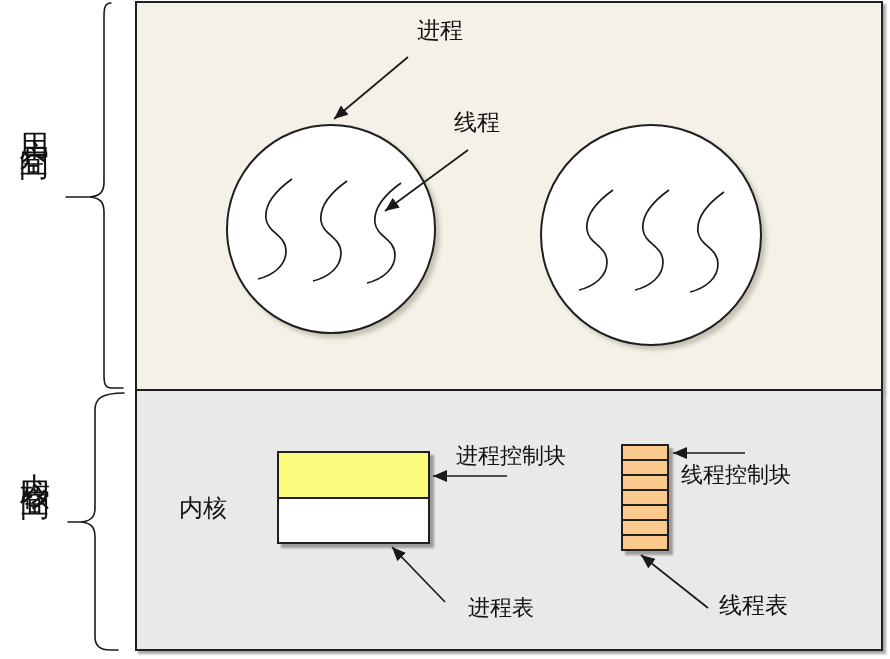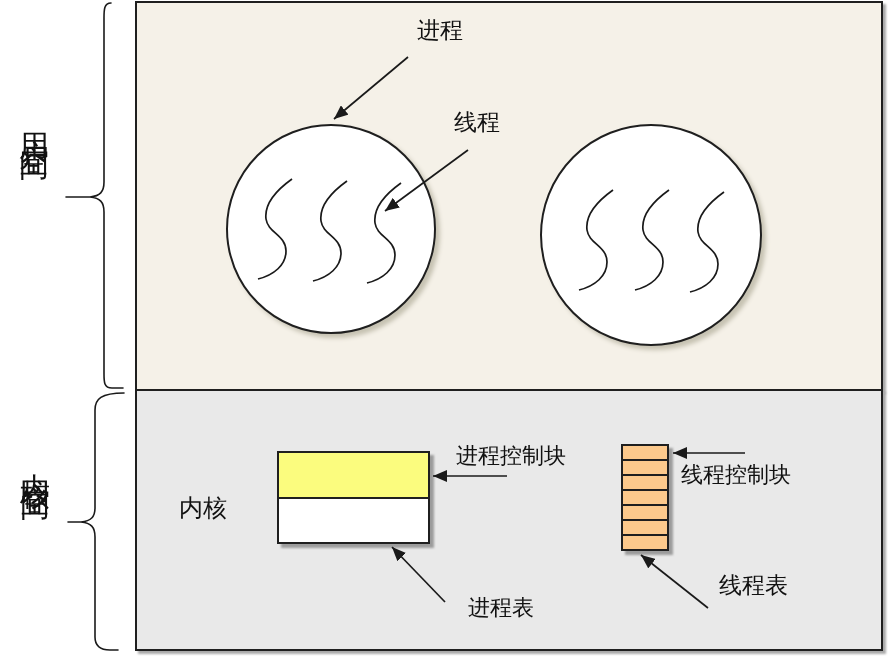--- a/index.html
+++ b/index.html
@@ -101,7 +101,7 @@
 
   <div class="lbl lbl-sm" style="left:681px;top:419px;margin-top:44px;">线程控制块</div>
 
-  <div class="lbl lbl-md" style="left:719px;top:573px;">线程表</div>
+  <div class="lbl lbl-md" style="left:719px;top:593px;">线程表</div>
 
 </div>
 

